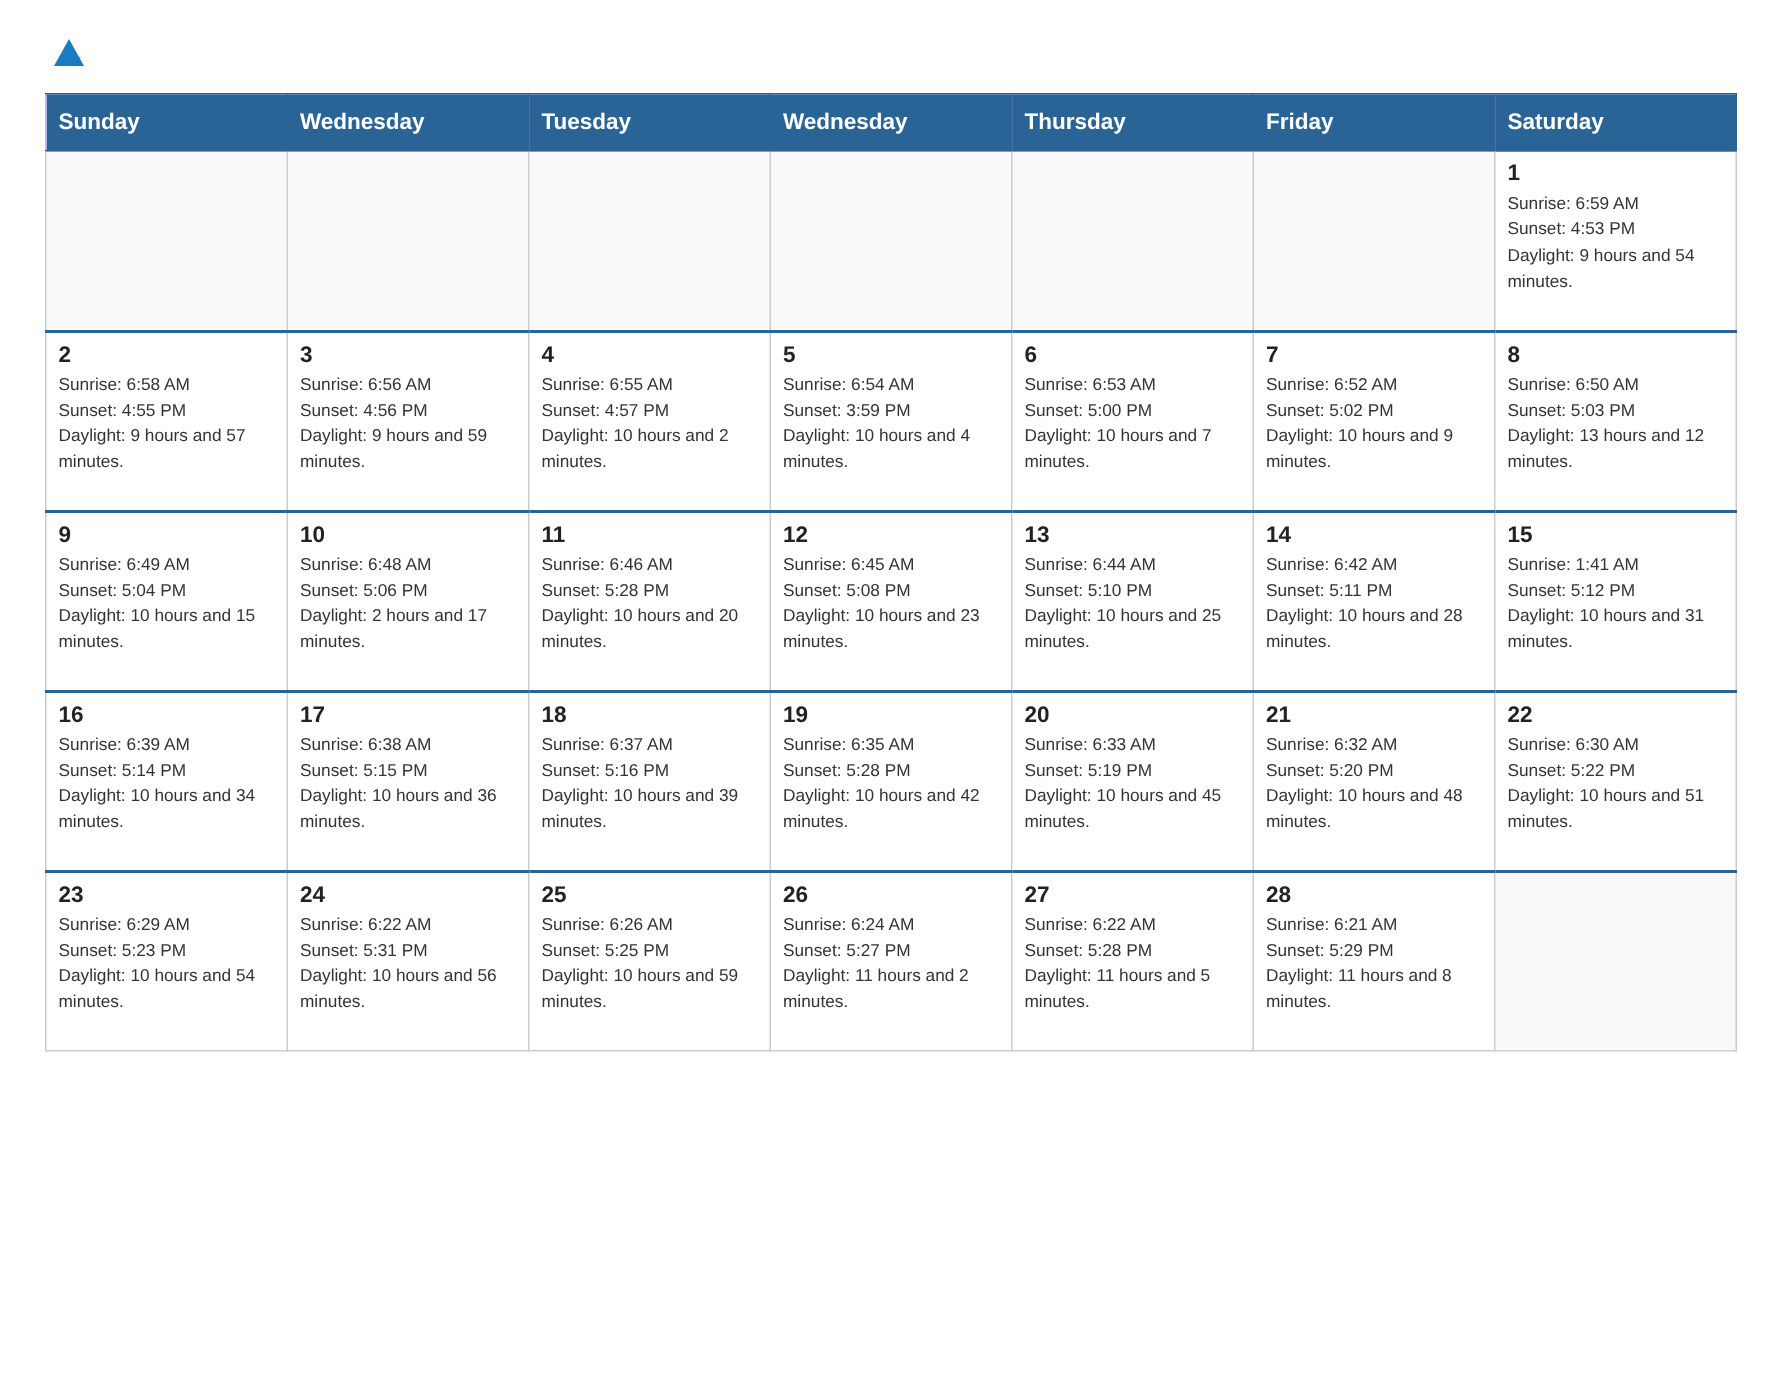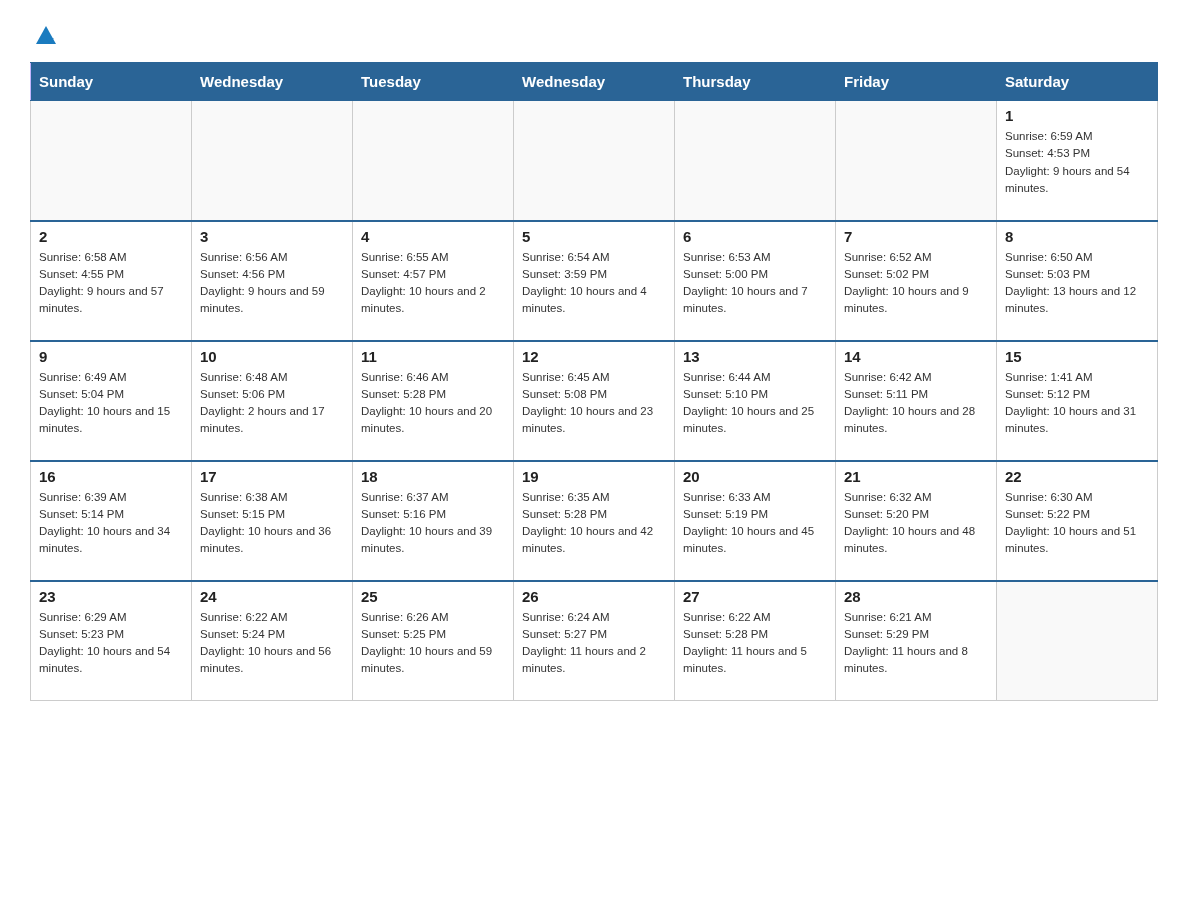--- a/index.html
+++ b/index.html
@@ -283,7 +283,7 @@
         <td>
           <div class="day-number">24</div>
           <div class="day-info">Sunrise: 6:22 AM</div>
-          <div class="day-info">Sunset: 5:24 PM</div>
+          <div class="day-info">Sunset: 5:31 PM</div>
           <div class="day-info">Daylight: 10 hours and 56 minutes.</div>
         </td>
         <td>

